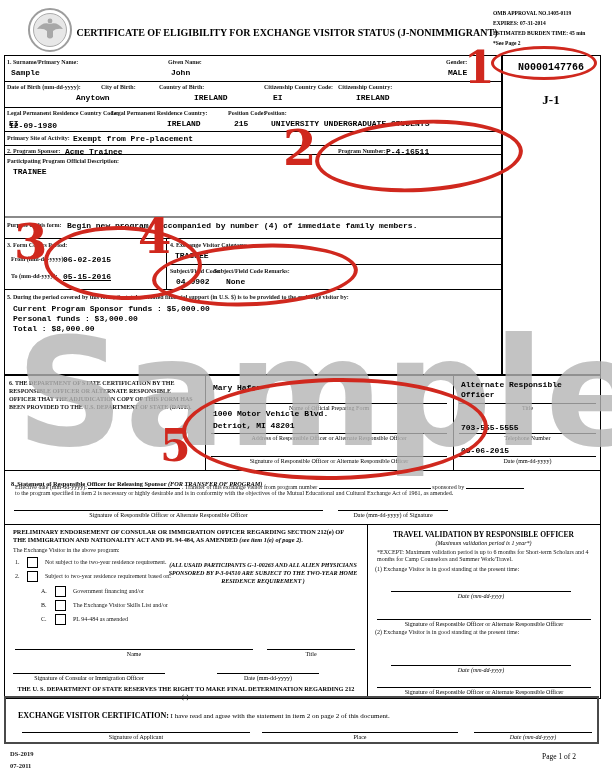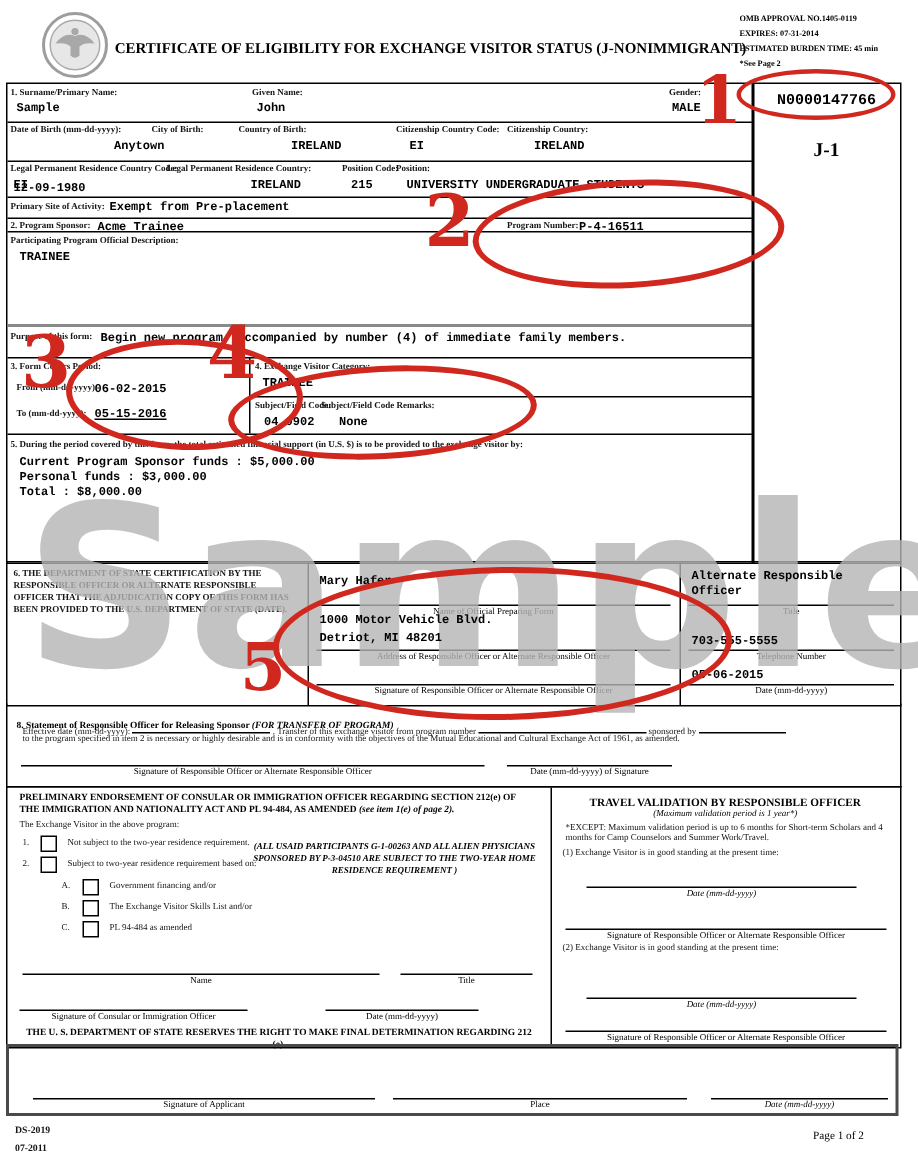--- a/index.html
+++ b/index.html
@@ -227,6 +227,9 @@
   </div>
 
   <div style="position:absolute;left:4px;top:696px;width:595px;height:48px;border:2px solid #4a4a4a;box-sizing:border-box;">
+    <div style="position:absolute;left:12px;top:6px;white-space:nowrap;">
+      <span style="font:bold 8px 'Liberation Serif',serif;">EXCHANGE VISITOR CERTIFICATION:</span><span style="font:7px 'Liberation Serif',serif;"> I have read and agree with the statement in item 2 on page 2 of this document.</span>
+    </div>
     <div class="hl" style="left:16px;top:34px;width:228px;"></div>
     <div class="cl" style="left:16px;top:36px;width:228px;">Signature of Applicant</div>
     <div class="hl" style="left:256px;top:34px;width:196px;"></div>

